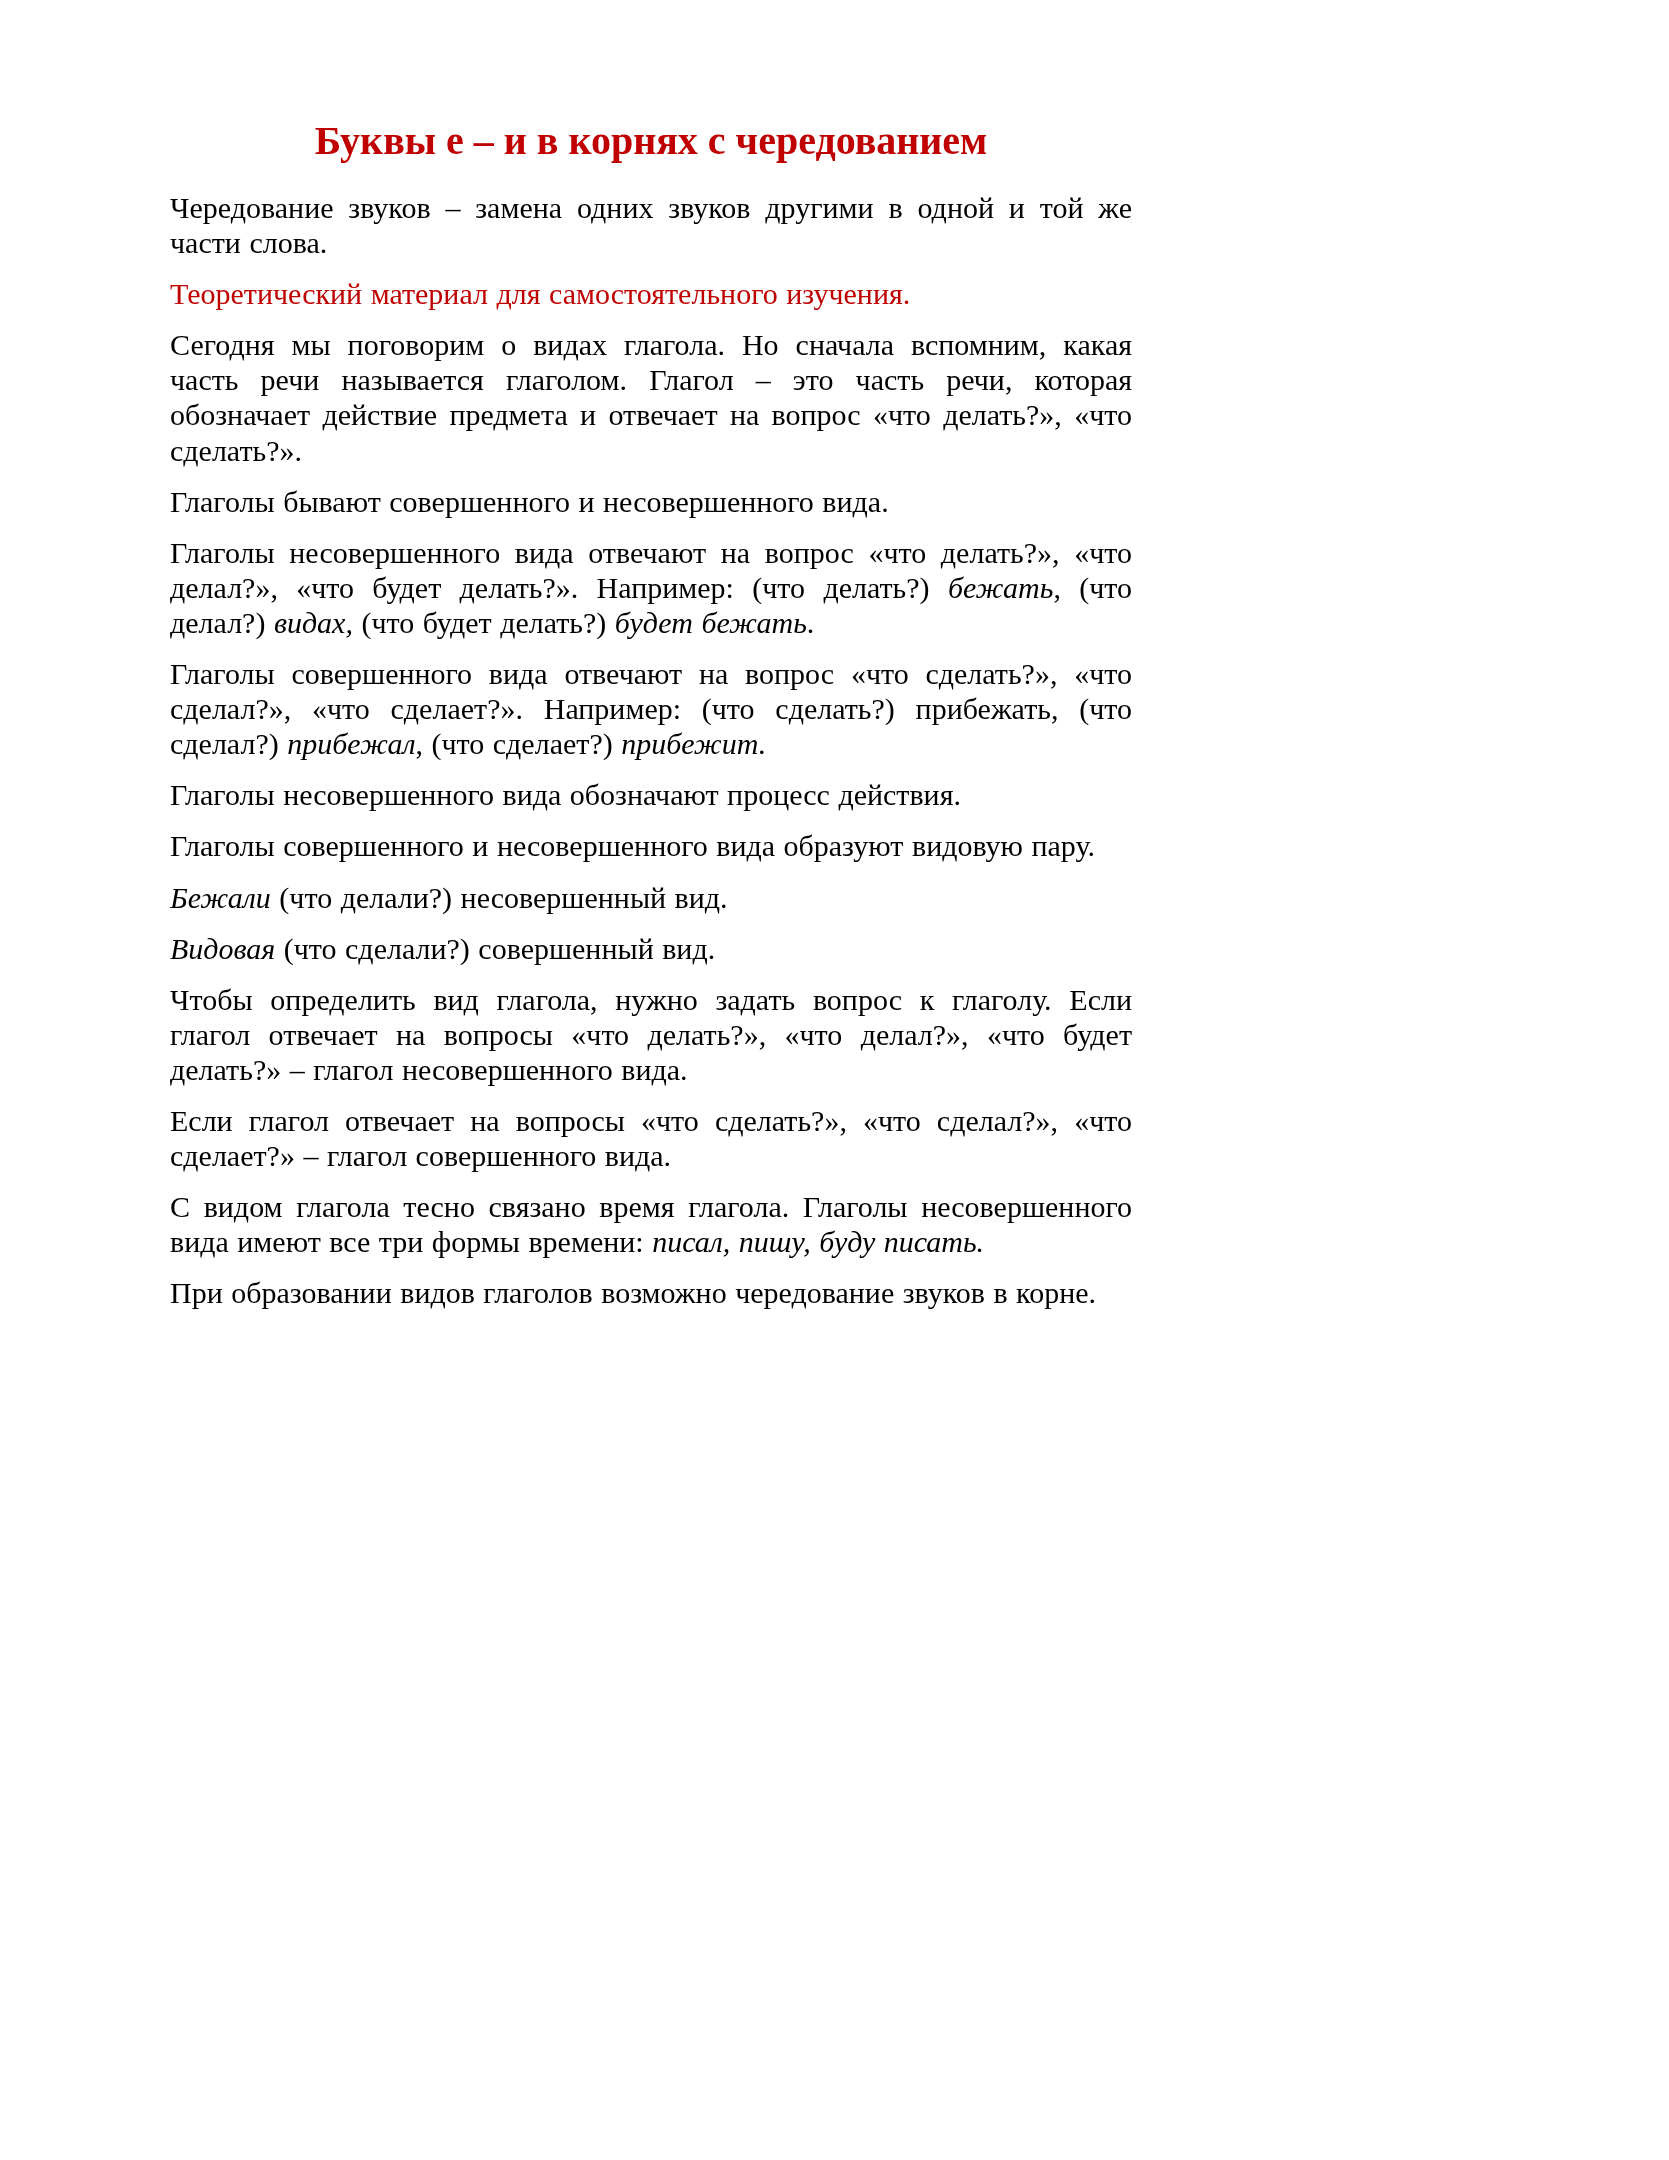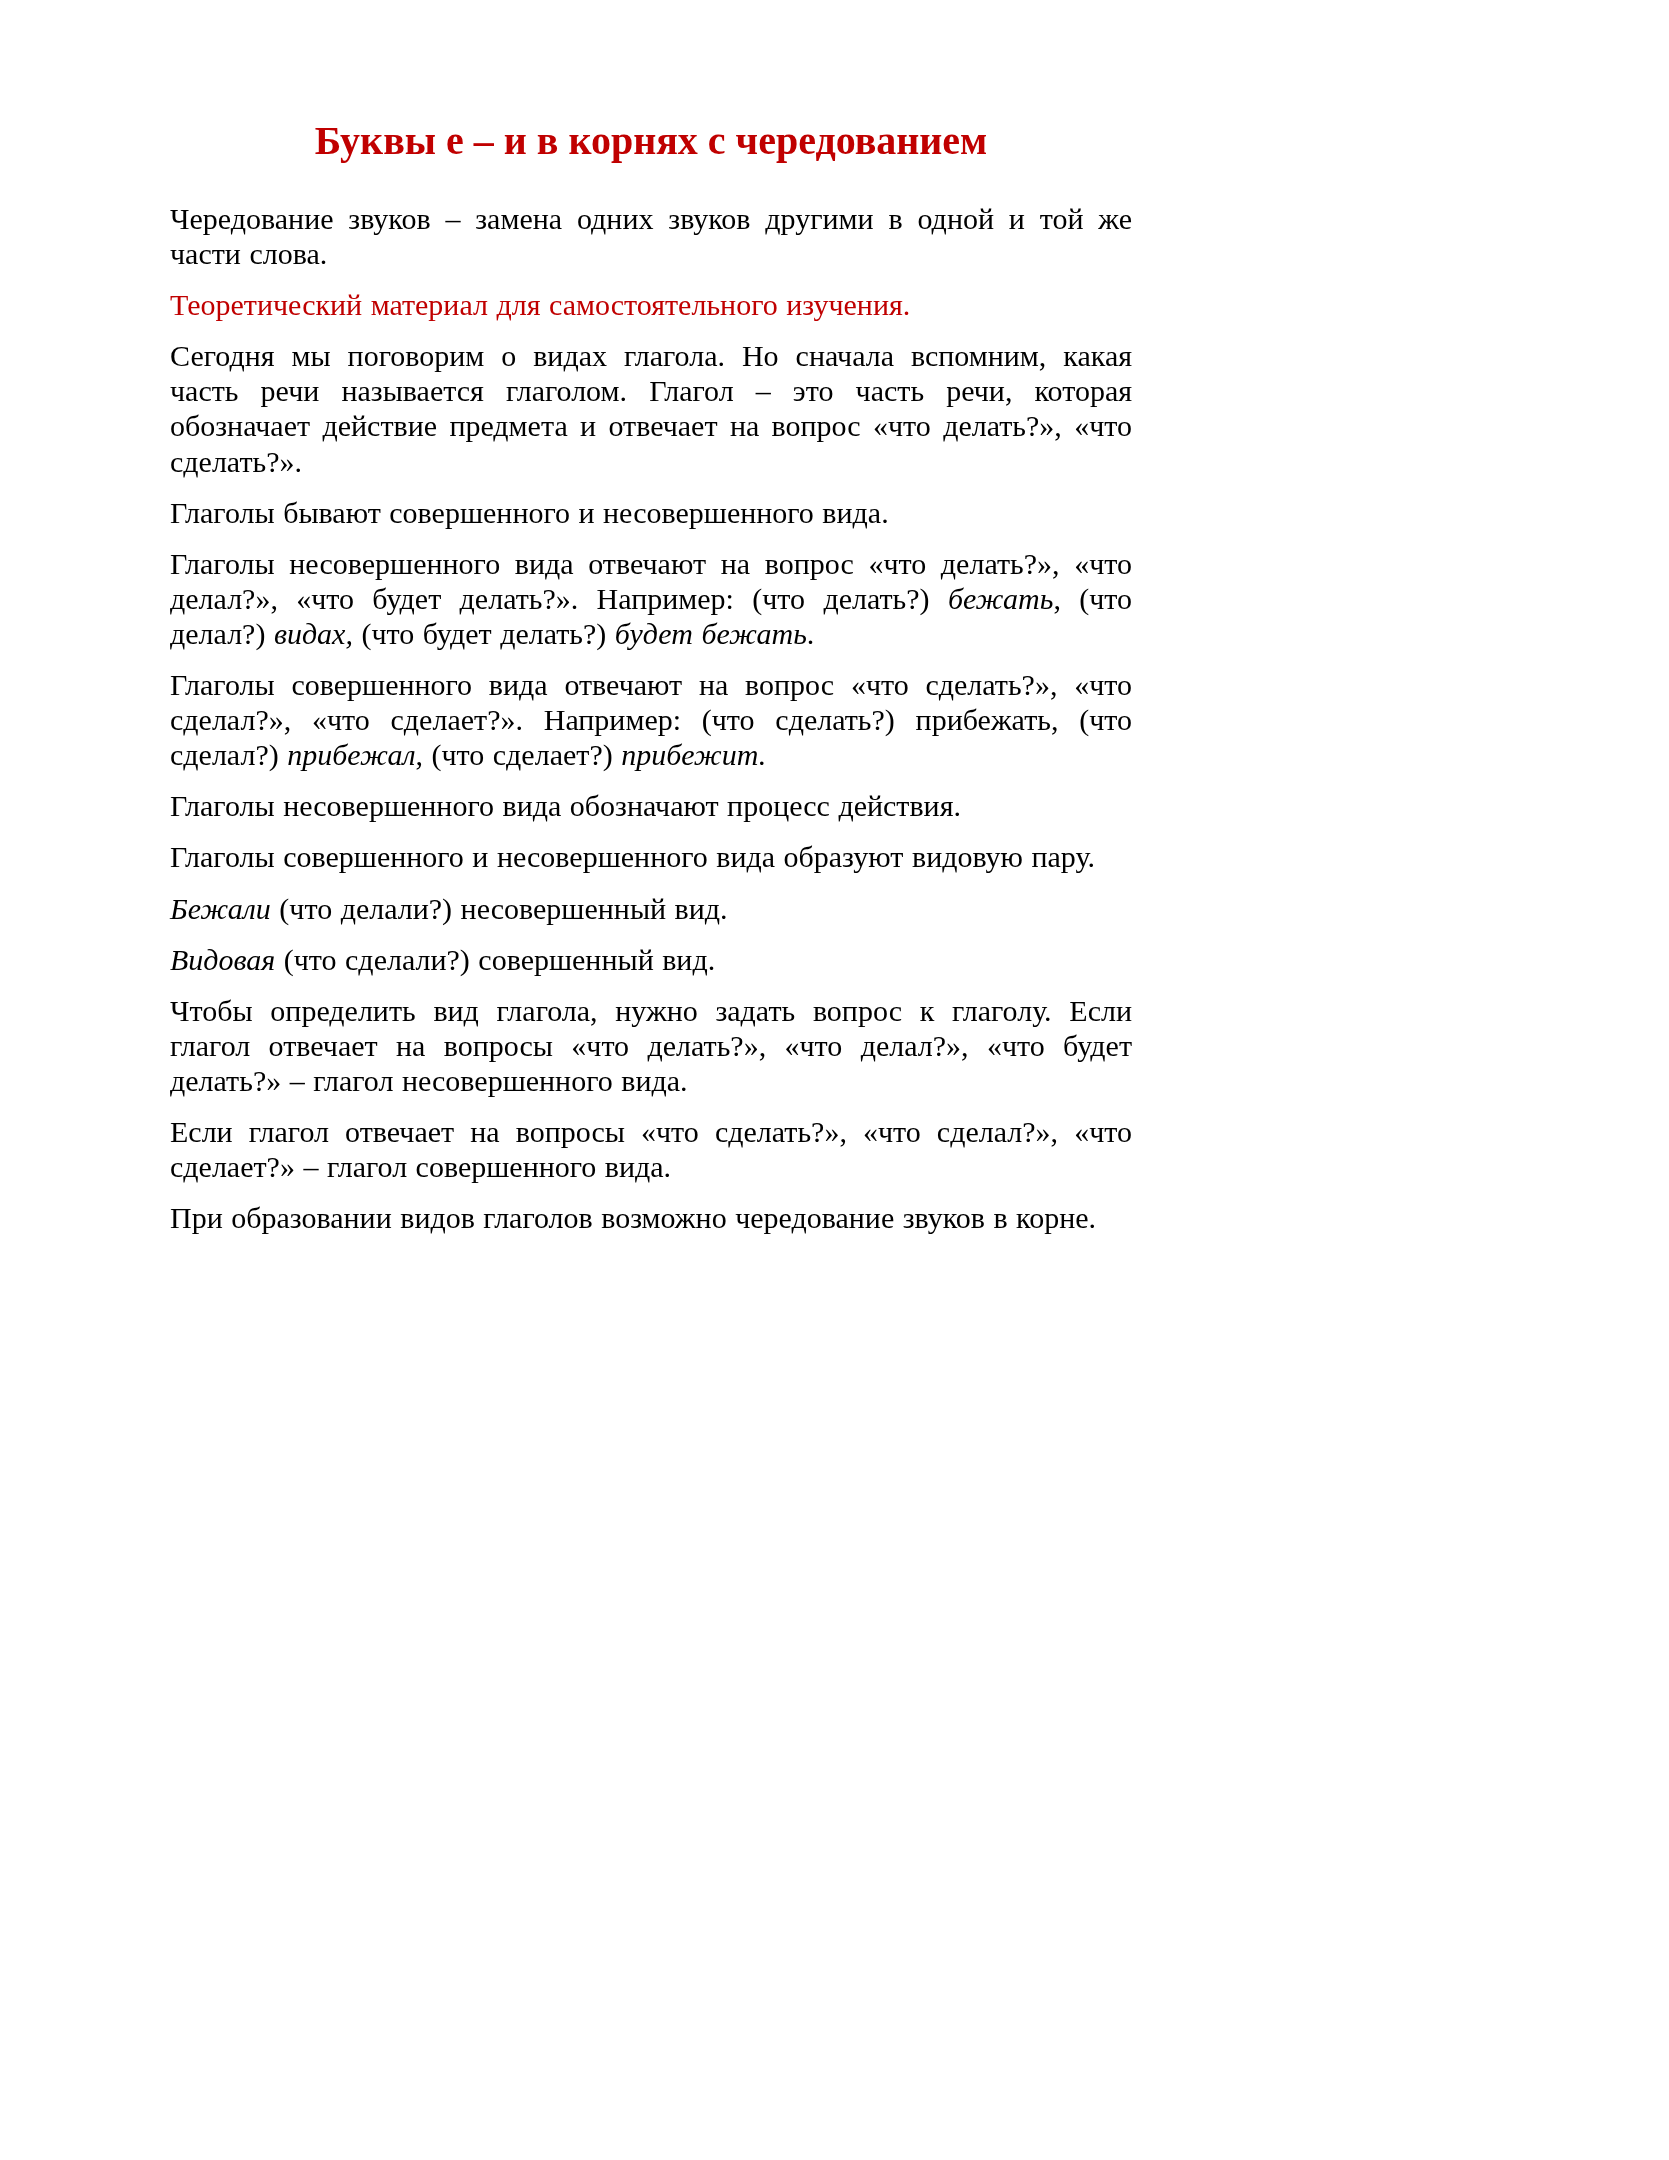--- a/index.html
+++ b/index.html
@@ -28,7 +28,7 @@
     font-size: 40px;
     line-height: 1.15;
     text-align: center;
-    margin: 0 0 37px 0;
+    margin: 0 0 26px 0;
   }
   .para {
     font-size: 30px;

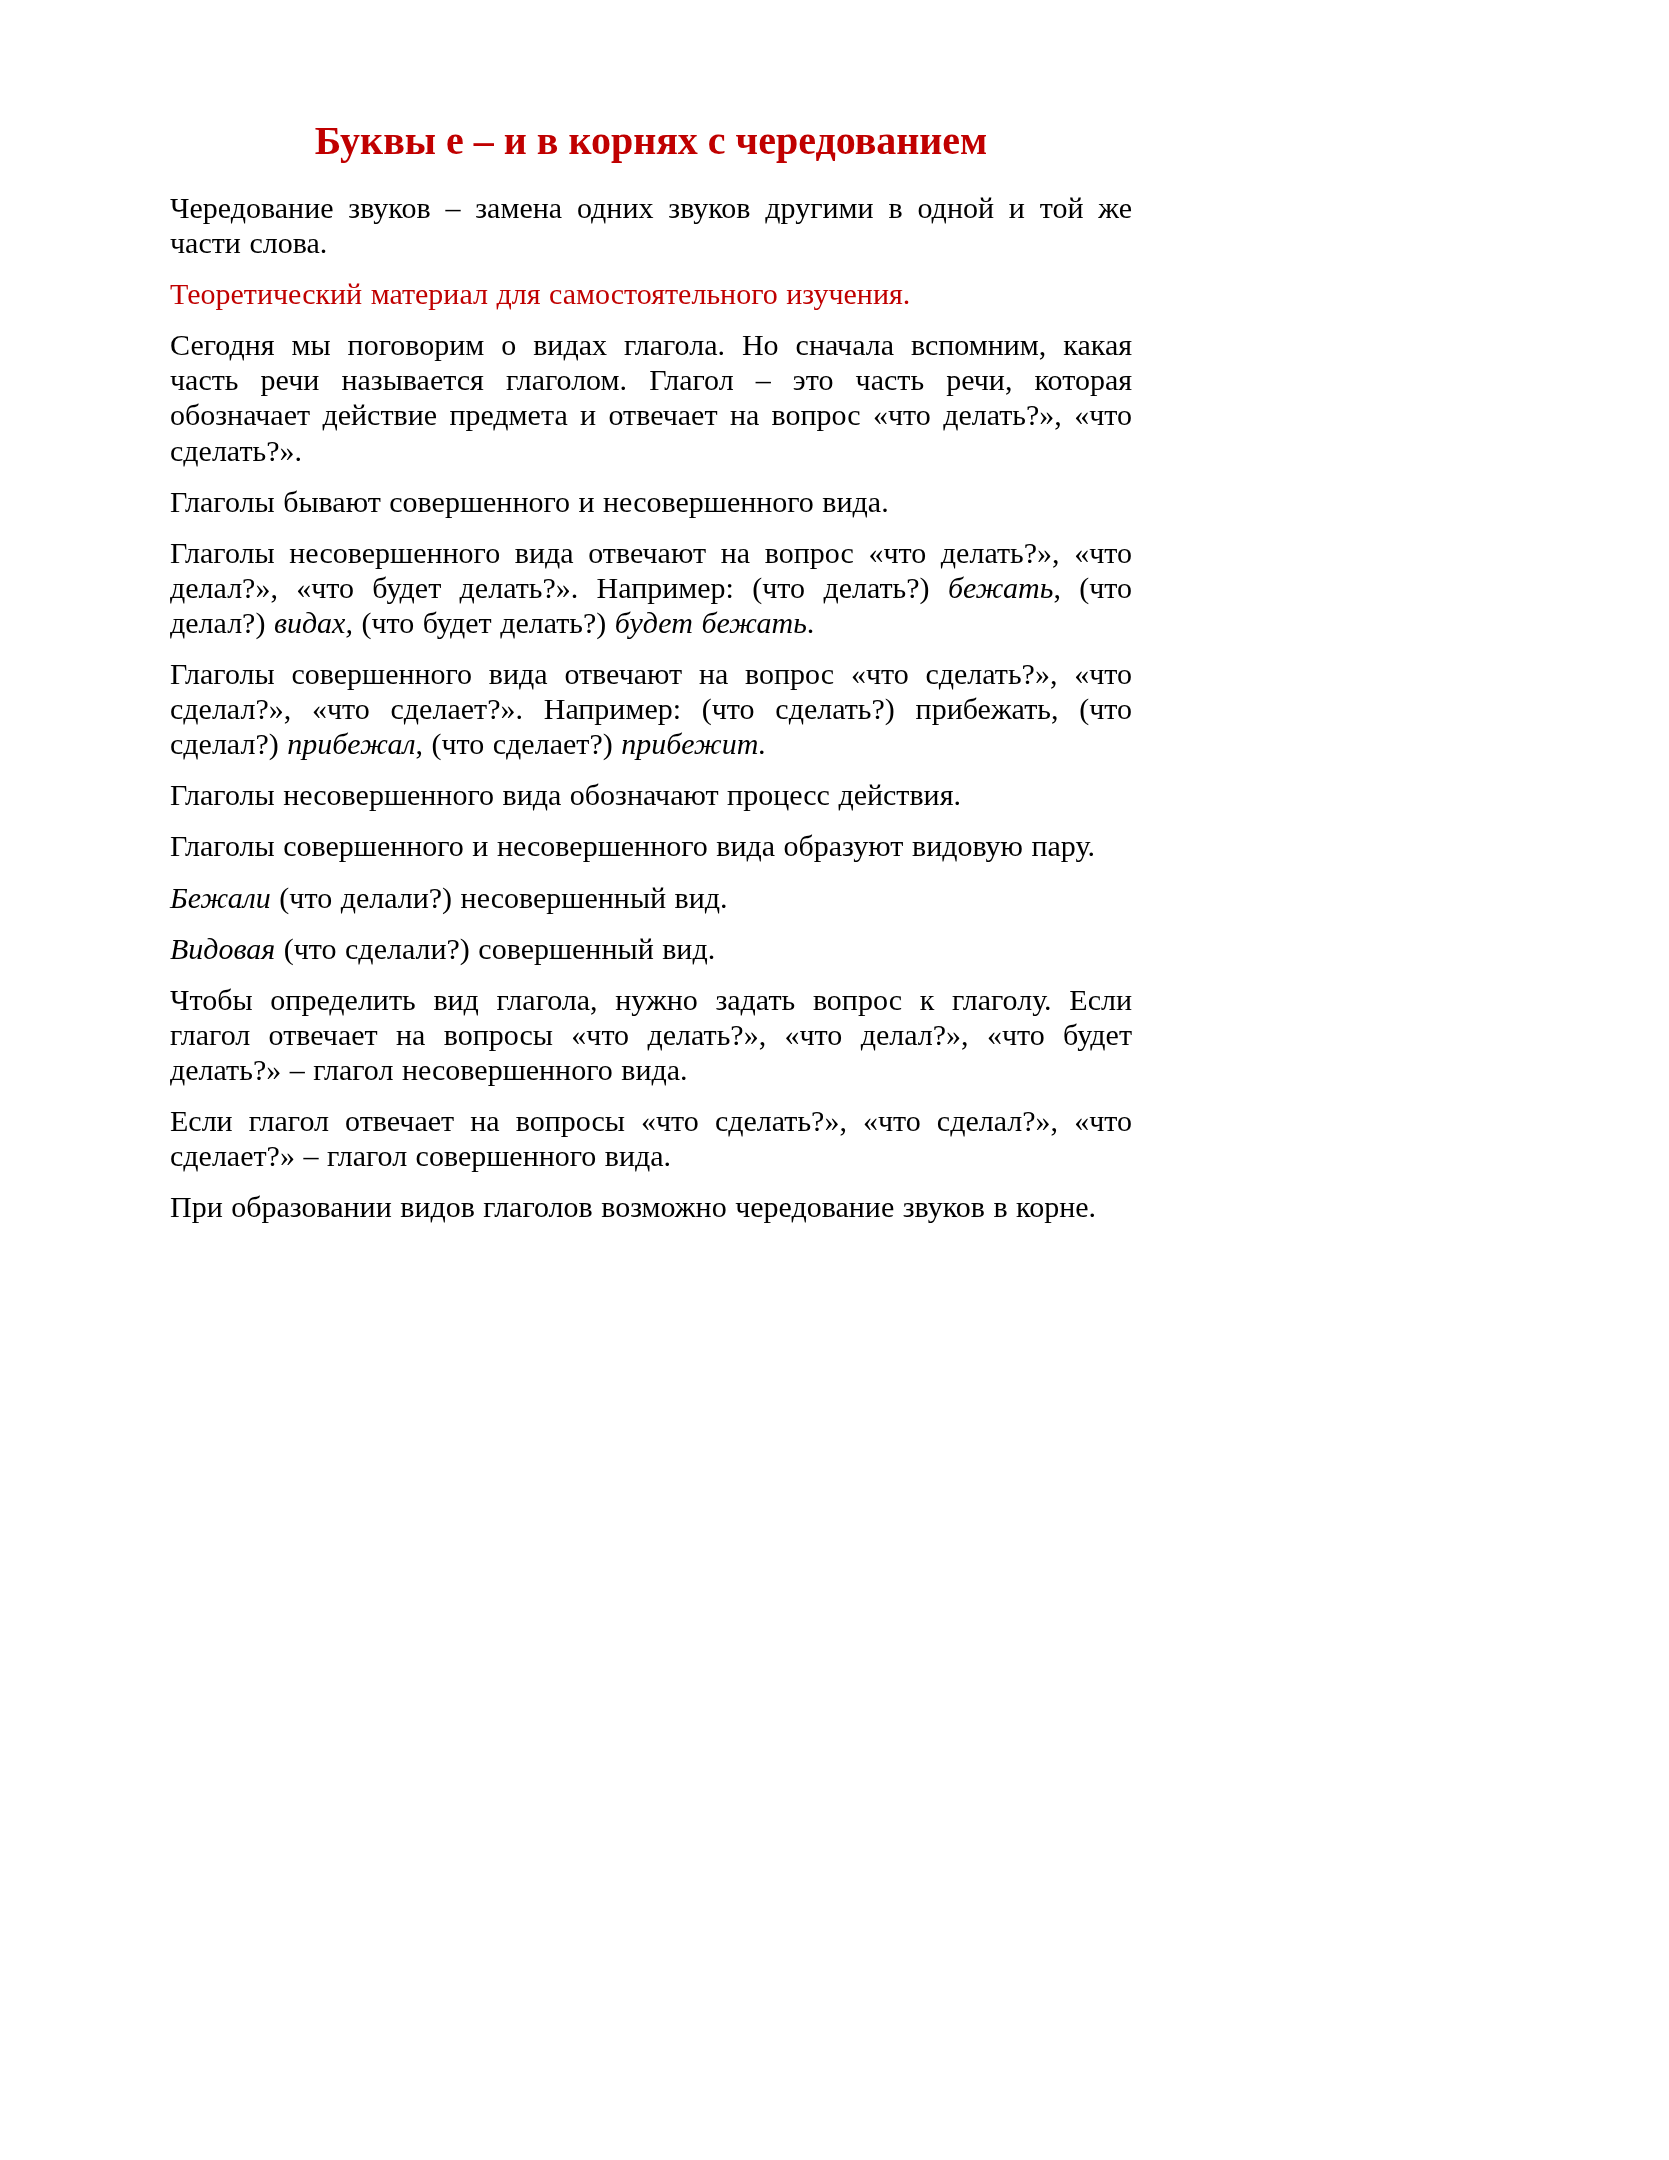--- a/index.html
+++ b/index.html
@@ -61,6 +61,7 @@
         <p class="para"><span class="seg-i">Видовая</span><span> (что сделали?) совершенный вид.</span></p>
         <p class="para"><span>Чтобы определить вид глагола, нужно задать вопрос к глаголу. Если глагол отвечает на вопросы «что делать?», «что делал?», «что будет делать?» – глагол несовершенного вида.</span></p>
         <p class="para"><span>Если глагол отвечает на вопросы «что сделать?», «что сделал?», «что сделает?» – глагол совершенного вида.</span></p>
+        <p class="para"><span>С видом глагола тесно связано время глагола. Глаголы несовершенного вида имеют все три формы времени: </span><span class="seg-i">писал, пишу, буду писать.</span></p>
         <p class="para"><span>При образовании видов глаголов возможно чередование звуков в корне.</span></p>
       </div>
   </div>

